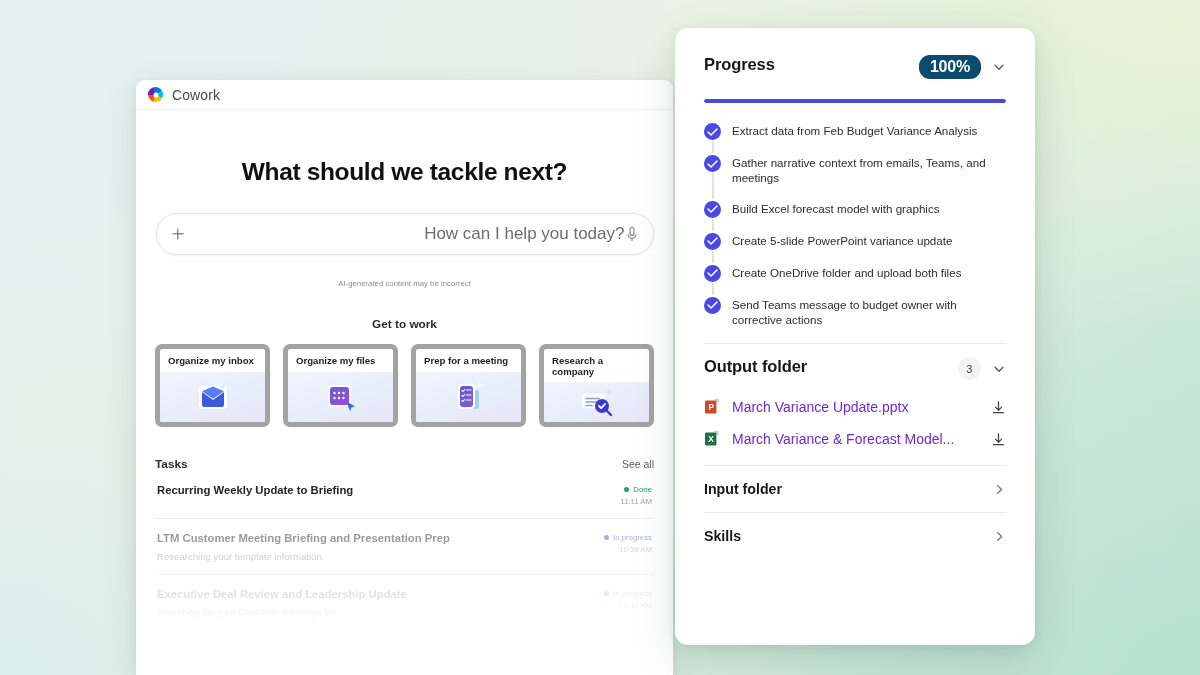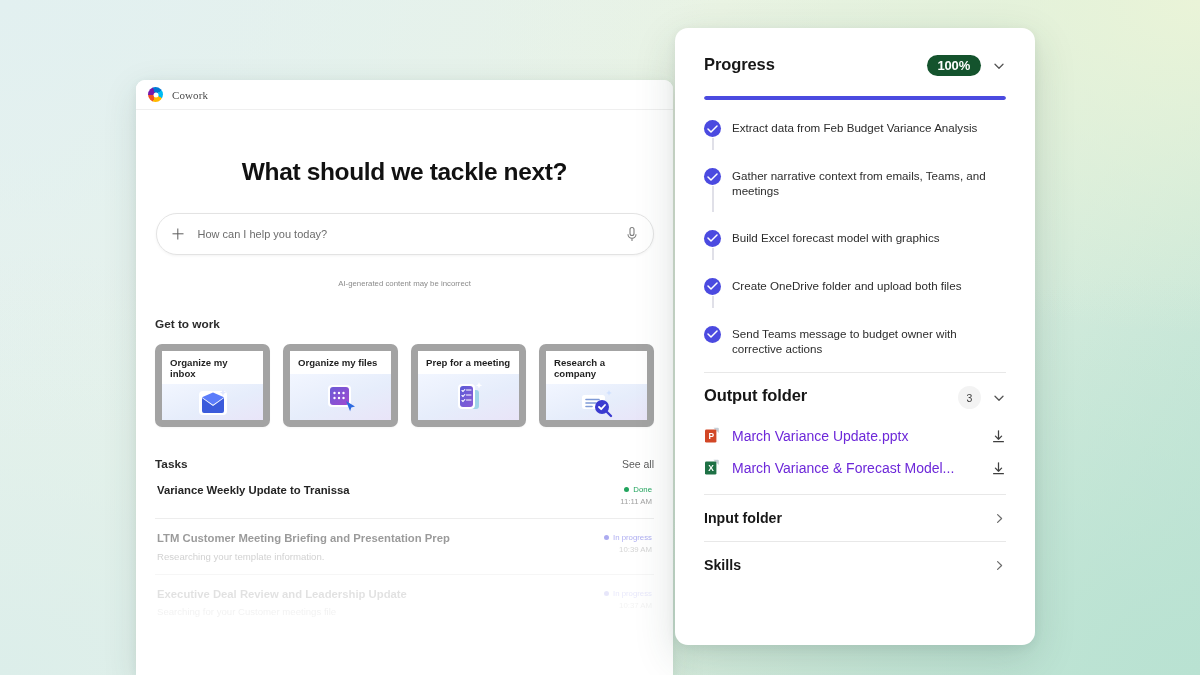--- a/index.html
+++ b/index.html
@@ -263,9 +263,9 @@
   .header-right { display: flex; align-items: center; gap: 11px; }
 
   #progress-badge {
-    background: #14532d;
+    background: #0c4a6e;
     color: #fff;
-    font-size: 13px;
+    font-size: 16px;
     font-weight: bold;
     border-radius: 11px;
     padding: 3px 11px;

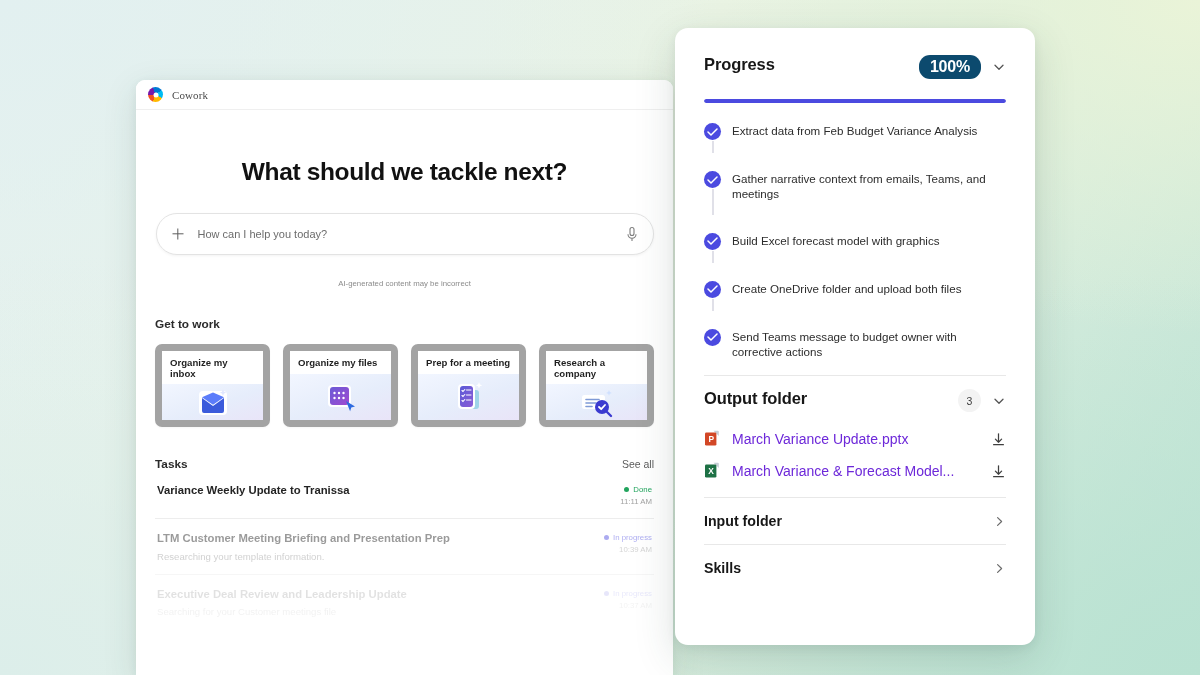--- a/index.html
+++ b/index.html
@@ -69,10 +69,9 @@
     background: #fff;
   }
   #cowork-app-name {
-    font-size: 11px;
+    font-size: 14px;
     color: #4a4a4a;
     letter-spacing: .1px;
-    font-family: Liberation Serif, serif;
   }
 
   #cowork-body {

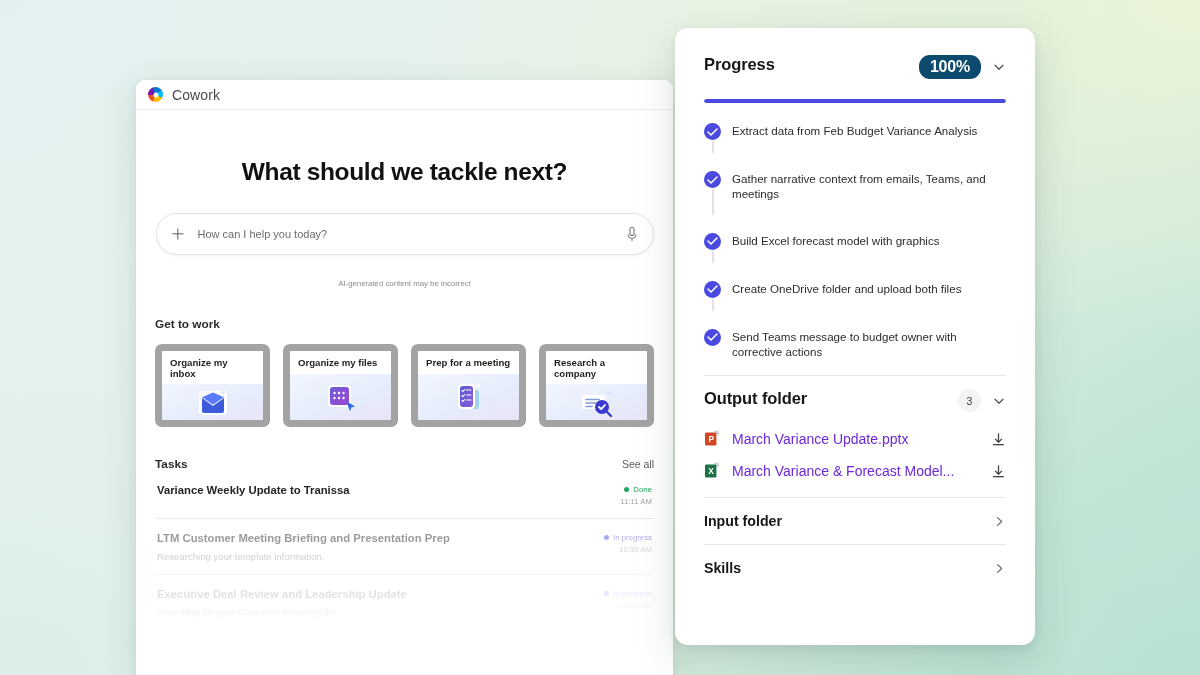--- a/index.html
+++ b/index.html
@@ -309,7 +309,6 @@
     gap: 11px;
     position: relative;
     padding-bottom: 14px;
-    margin-top: 16px;
   }
   .check-item:last-child { padding-bottom: 0; }
   .check-item::before {

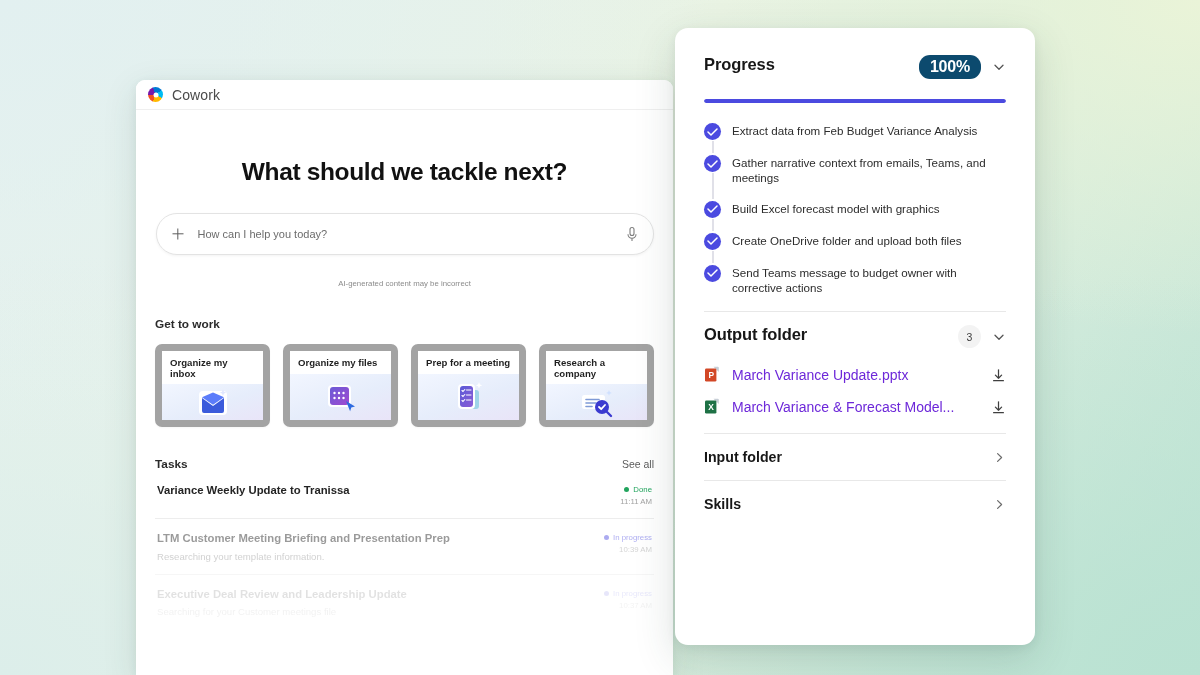--- a/index.html
+++ b/index.html
@@ -122,9 +122,10 @@
     border: none;
     outline: none;
     font-family: inherit;
-    font-size: 11px;
+    font-size: 17px;
     color: #3a3a3a;
     background: transparent;
+    text-align: right;
   }
   #composer-input::placeholder { color: #6c6c6c; }
 

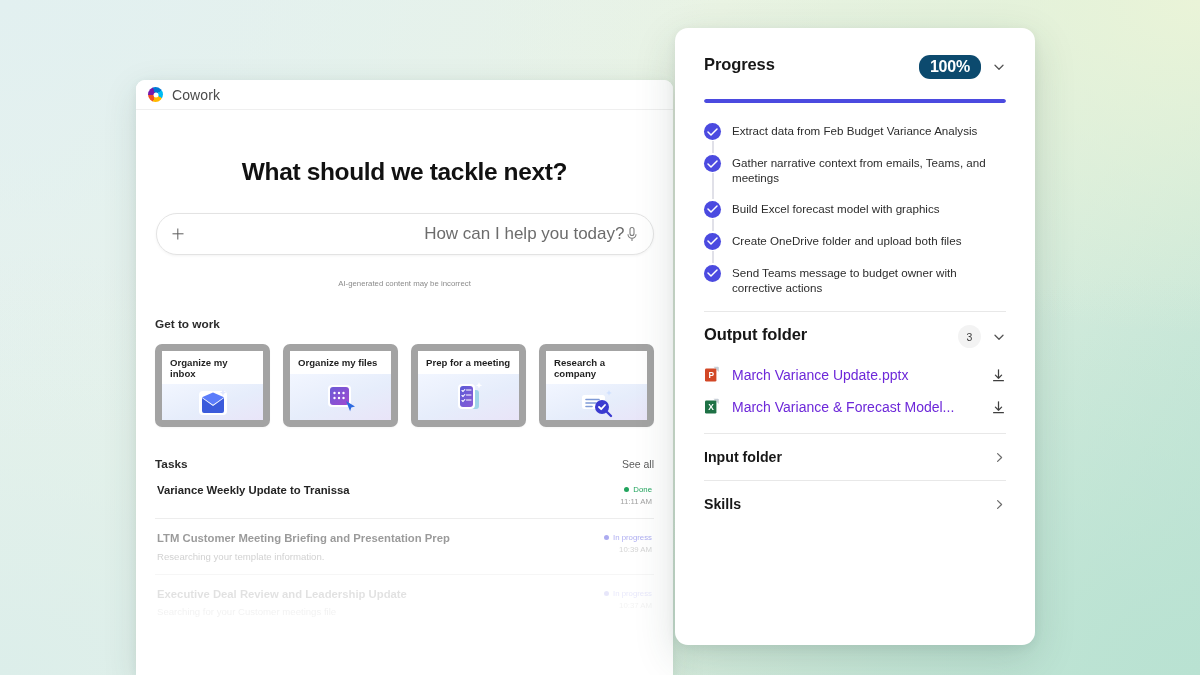--- a/index.html
+++ b/index.html
@@ -588,6 +588,14 @@
         <span class="check-text">Build Excel forecast model with graphics</span>
       </div>
 
+      <div class="check-item">
+        <span class="check-circle">
+          <svg width="11" height="10" viewBox="0 0 11 10">
+              <path d="M1 5l3 3 6-6" fill="none" stroke="#fff" stroke-width="1.5" stroke-linecap="round" stroke-linejoin="round"></path>
+            </svg>
+        </span>
+        <span class="check-text">Create 5-slide PowerPoint variance update</span>
+      </div>
 
       <div class="check-item">
         <span class="check-circle">

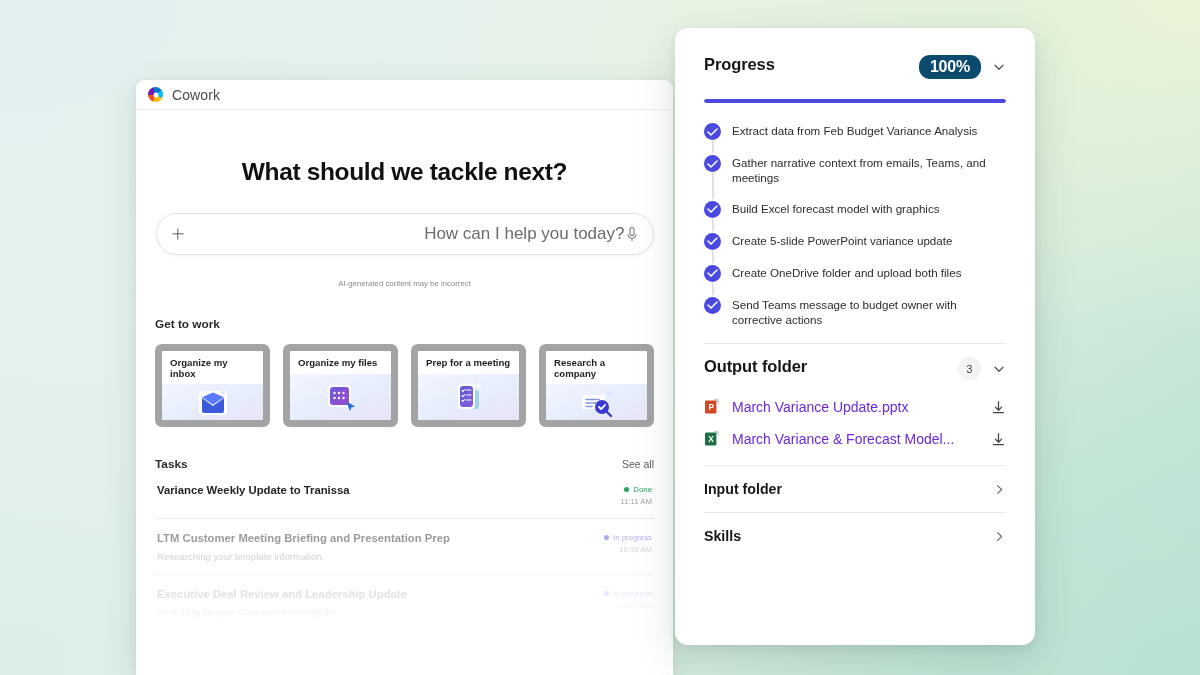--- a/index.html
+++ b/index.html
@@ -143,6 +143,7 @@
     font-size: 11.8px;
     font-weight: bold;
     color: #2b2b2b;
+    text-align: center;
   }
   #get-to-work-label { margin-top: 29px; }
 

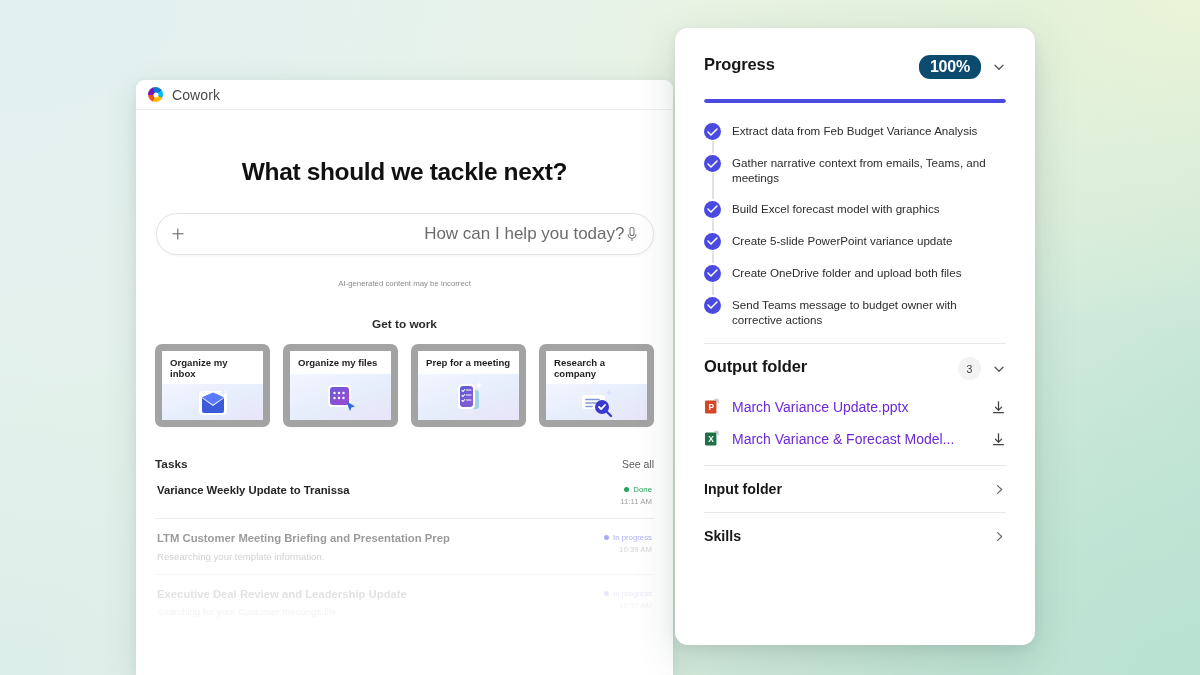--- a/index.html
+++ b/index.html
@@ -155,7 +155,7 @@
   .work-card {
     width: 120px;
     height: 83px;
-    border: 7px solid #a3a3a3;
+    border: 5px solid #a3a3a3;
     border-radius: 7px;
     overflow: hidden;
     background: #fff;

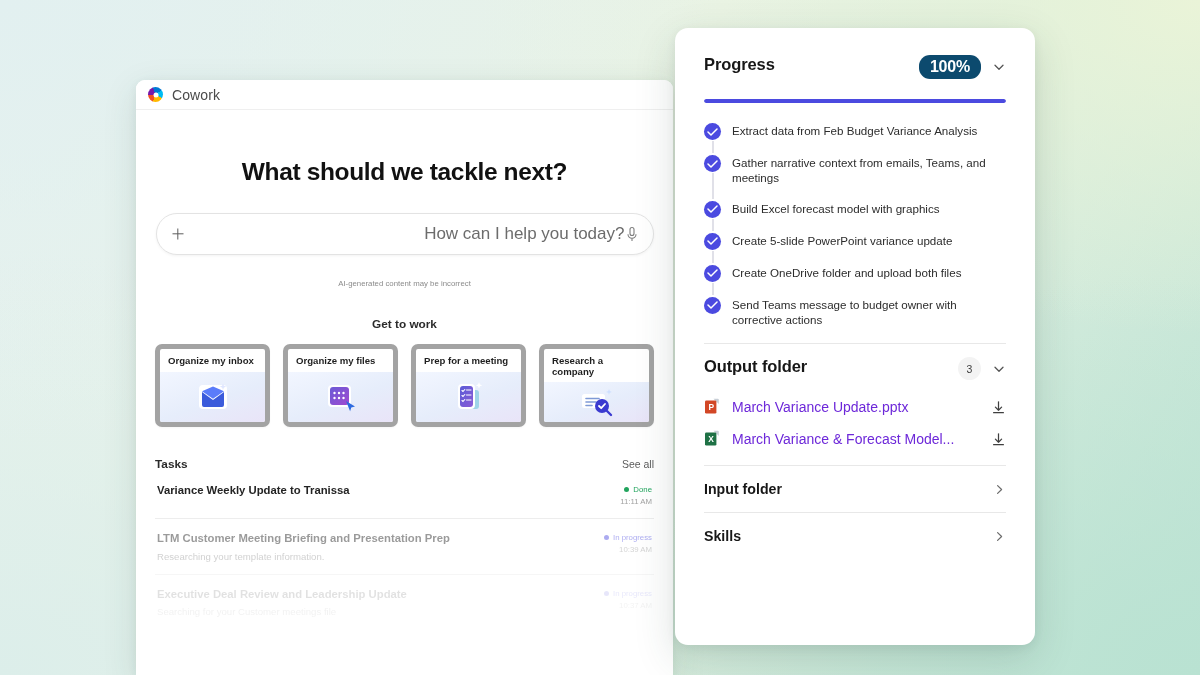--- a/index.html
+++ b/index.html
@@ -502,7 +502,7 @@
 
       <div class="task-row">
         <div class="task-main">
-          <div class="task-title">Variance Weekly Update to Tranissa</div>
+          <div class="task-title">Recurring Weekly Update to Briefing</div>
         </div>
         <div class="task-meta">
           <div class="task-status">

